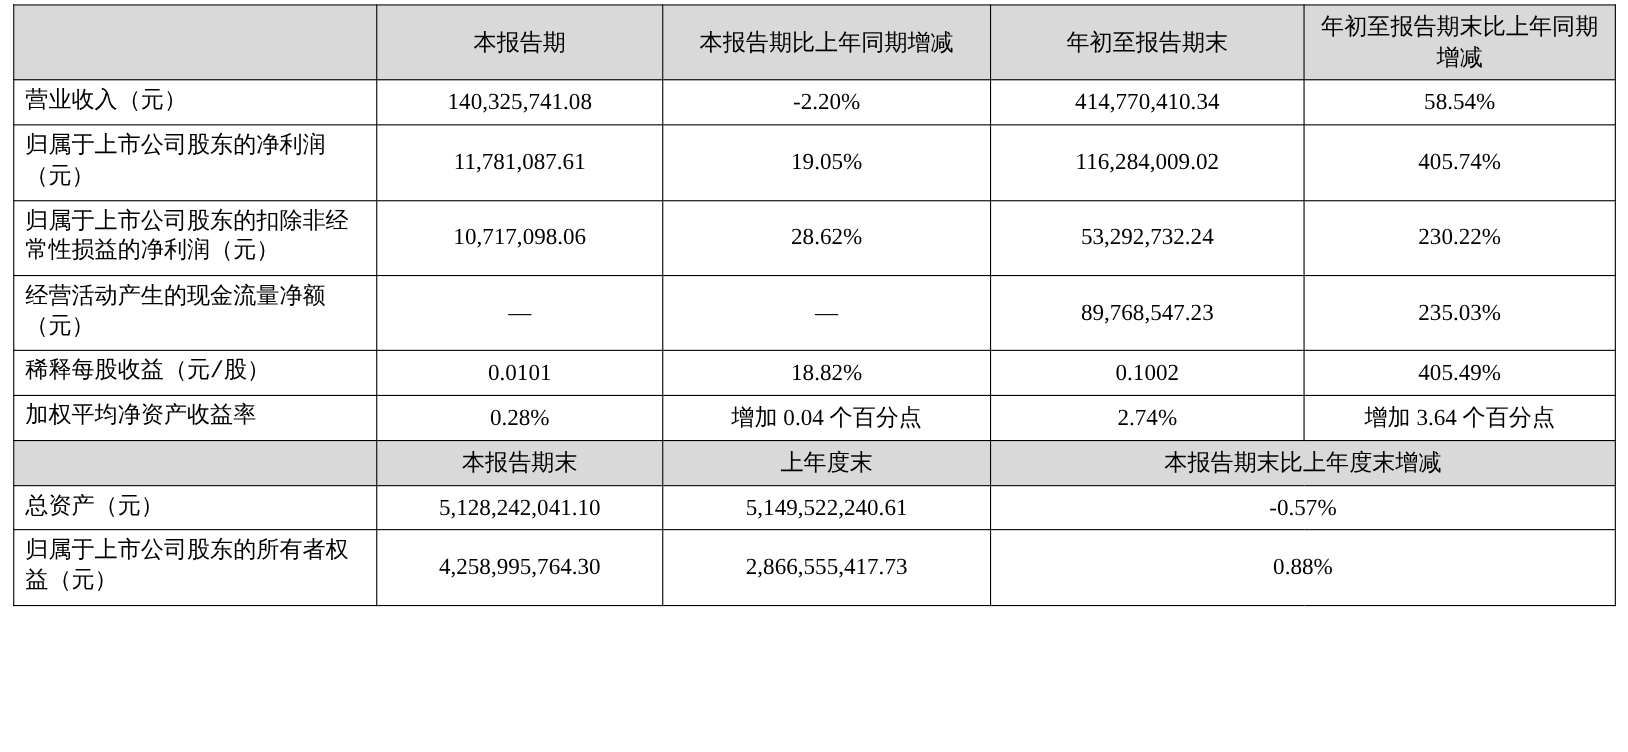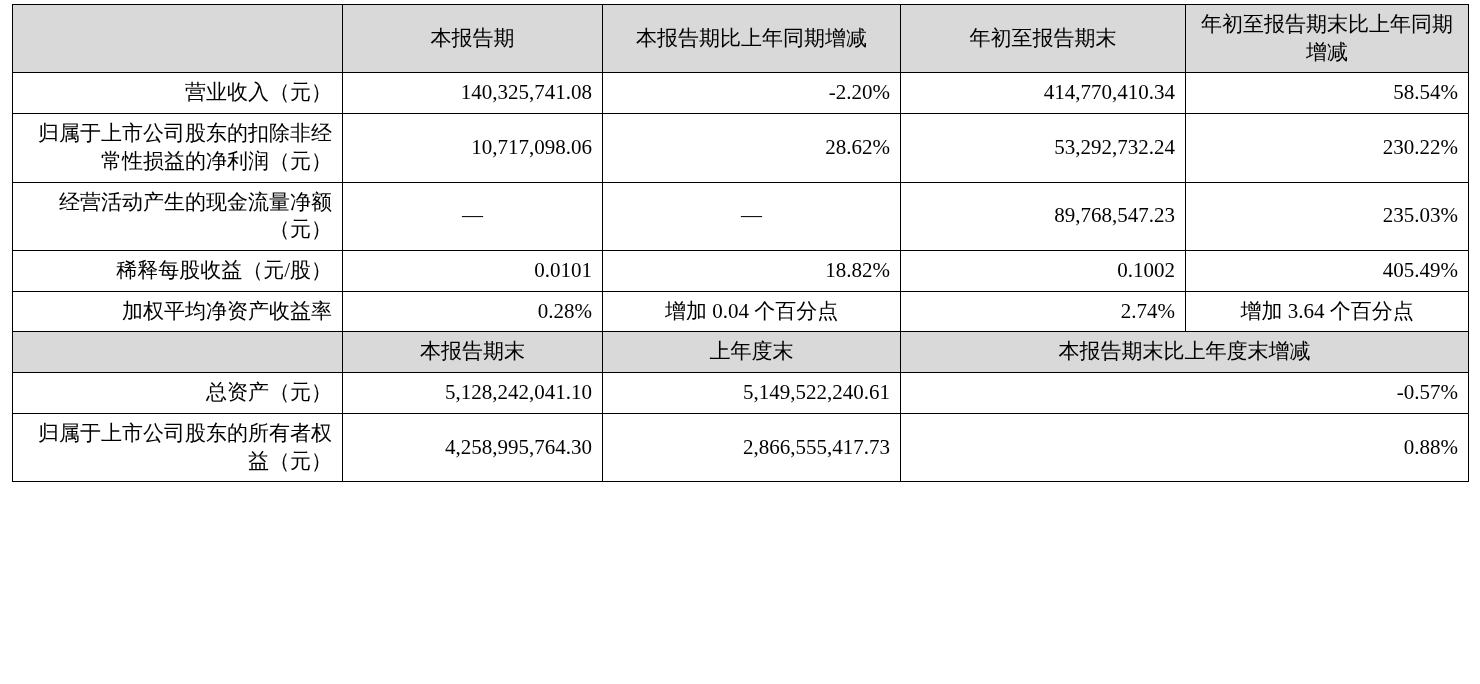--- a/index.html
+++ b/index.html
@@ -37,7 +37,8 @@
     background: #d9d9d9;
   }
   td.label {
-    text-align: right;
+    text-align: left;
+    font-family: Liberation Mono, monospace;
   }
   td.num {
     text-align: right;

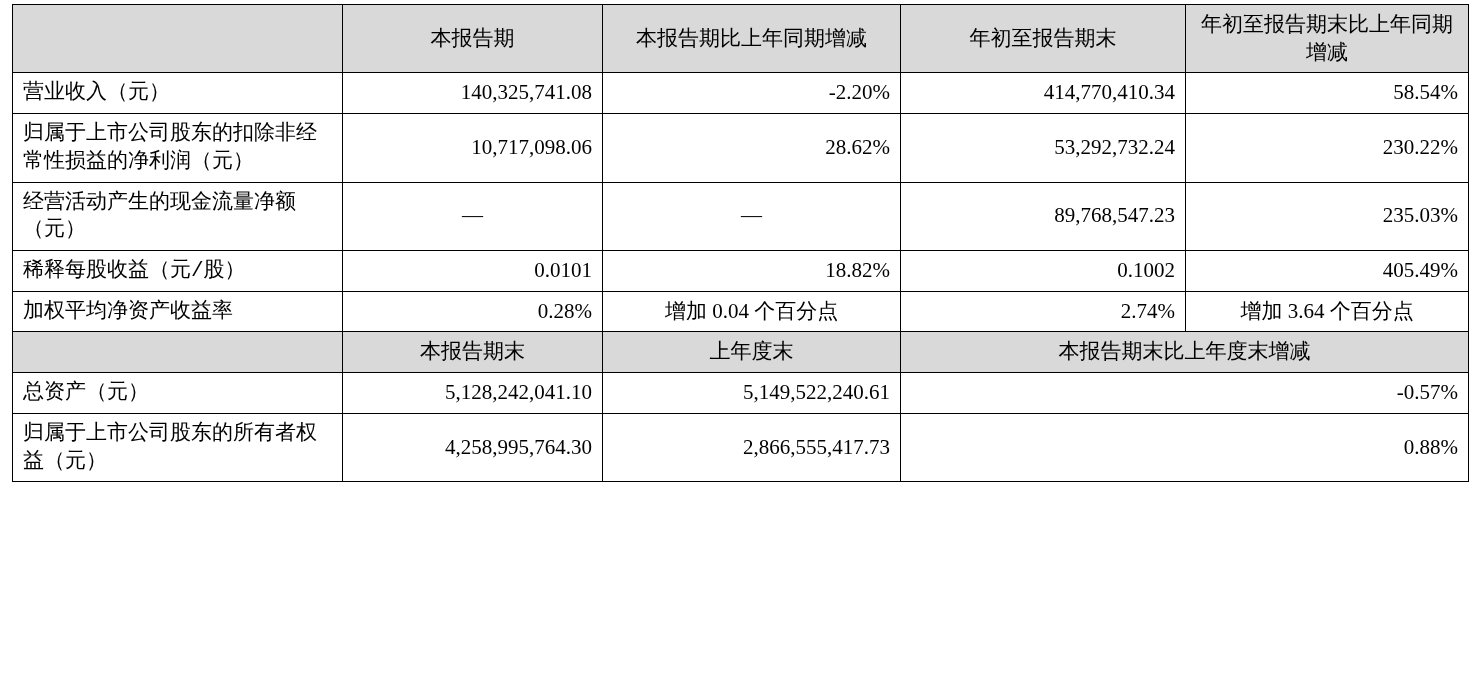--- a/index.html
+++ b/index.html
@@ -41,7 +41,7 @@
     font-family: Liberation Mono, monospace;
   }
   td.num {
-    text-align: right;
+    text-align: center;
   }
   td.ctr {
     text-align: center;

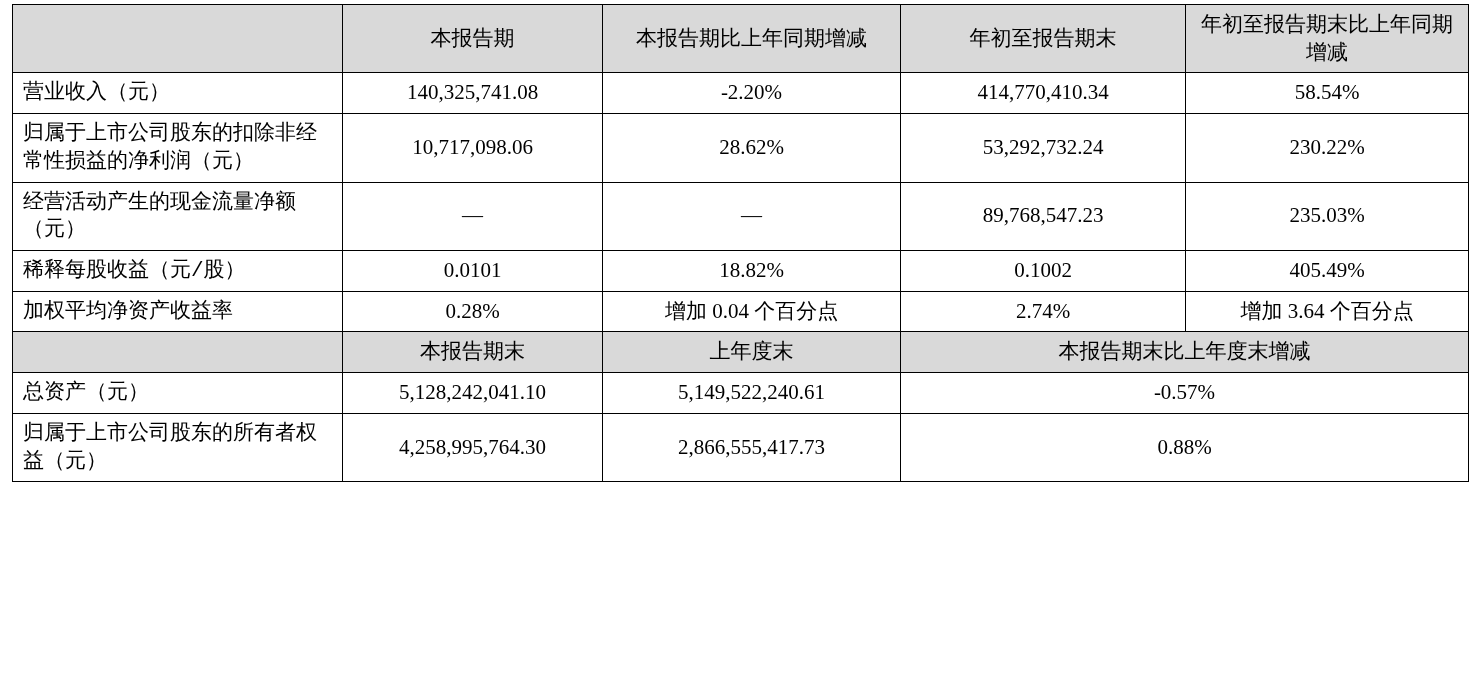--- a/index.html
+++ b/index.html
@@ -81,6 +81,13 @@
         <td class="num">58.54%</td>
       </tr>
 
+      <tr>
+        <td class="label">归属于上市公司股东的净利润（元）</td>
+        <td class="num">11,781,087.61</td>
+        <td class="num">19.05%</td>
+        <td class="num">116,284,009.02</td>
+        <td class="num">405.74%</td>
+      </tr>
 
       <tr>
         <td class="label">归属于上市公司股东的扣除非经常性损益的净利润（元）</td>

